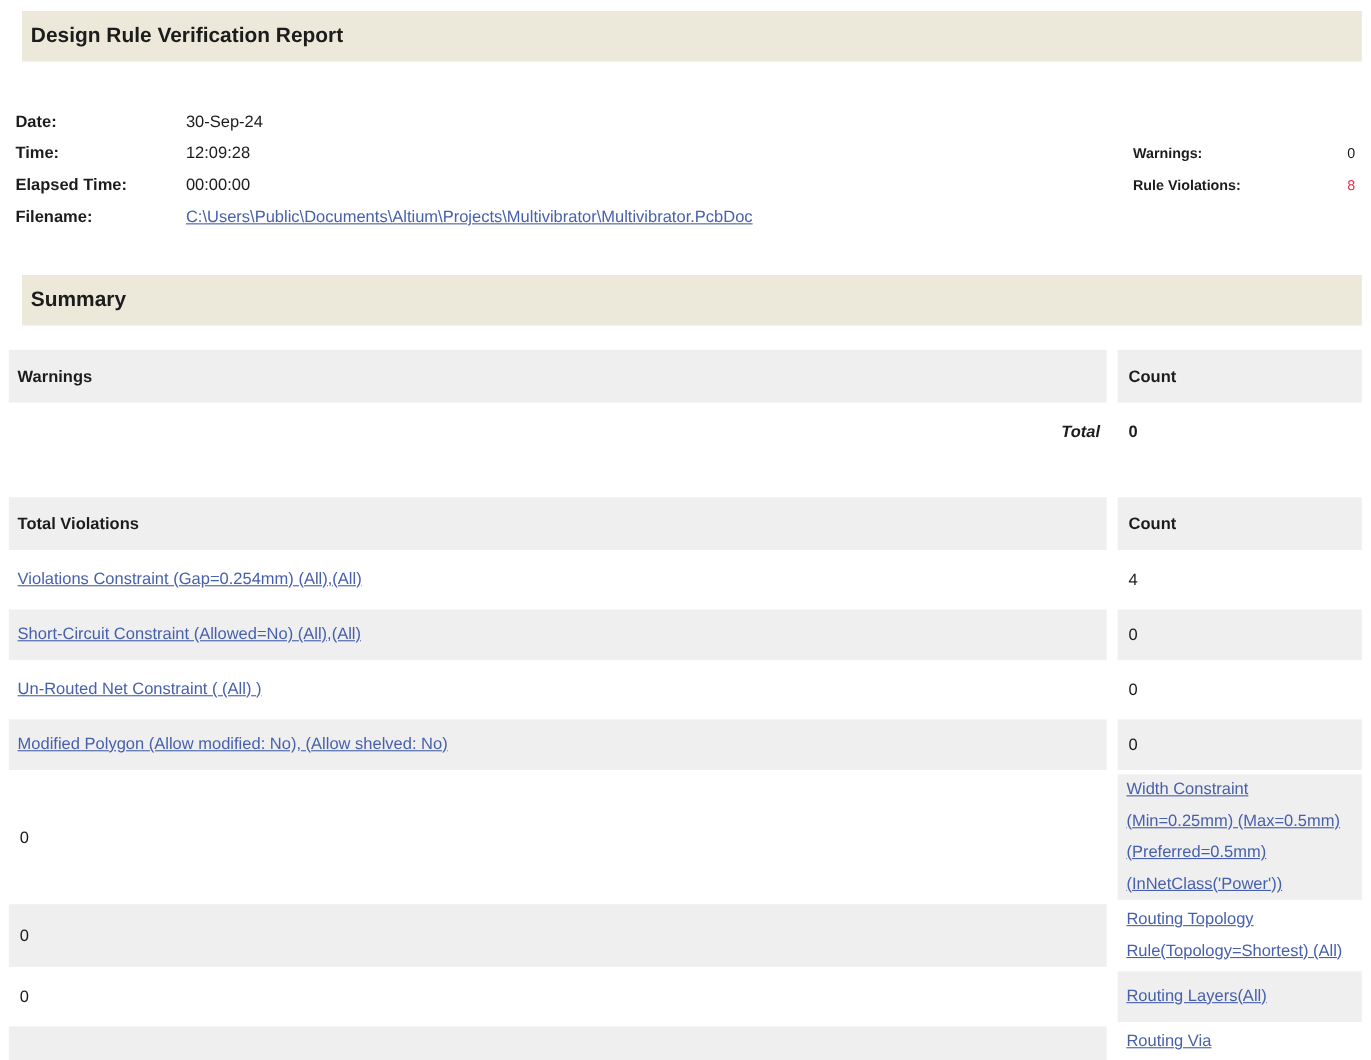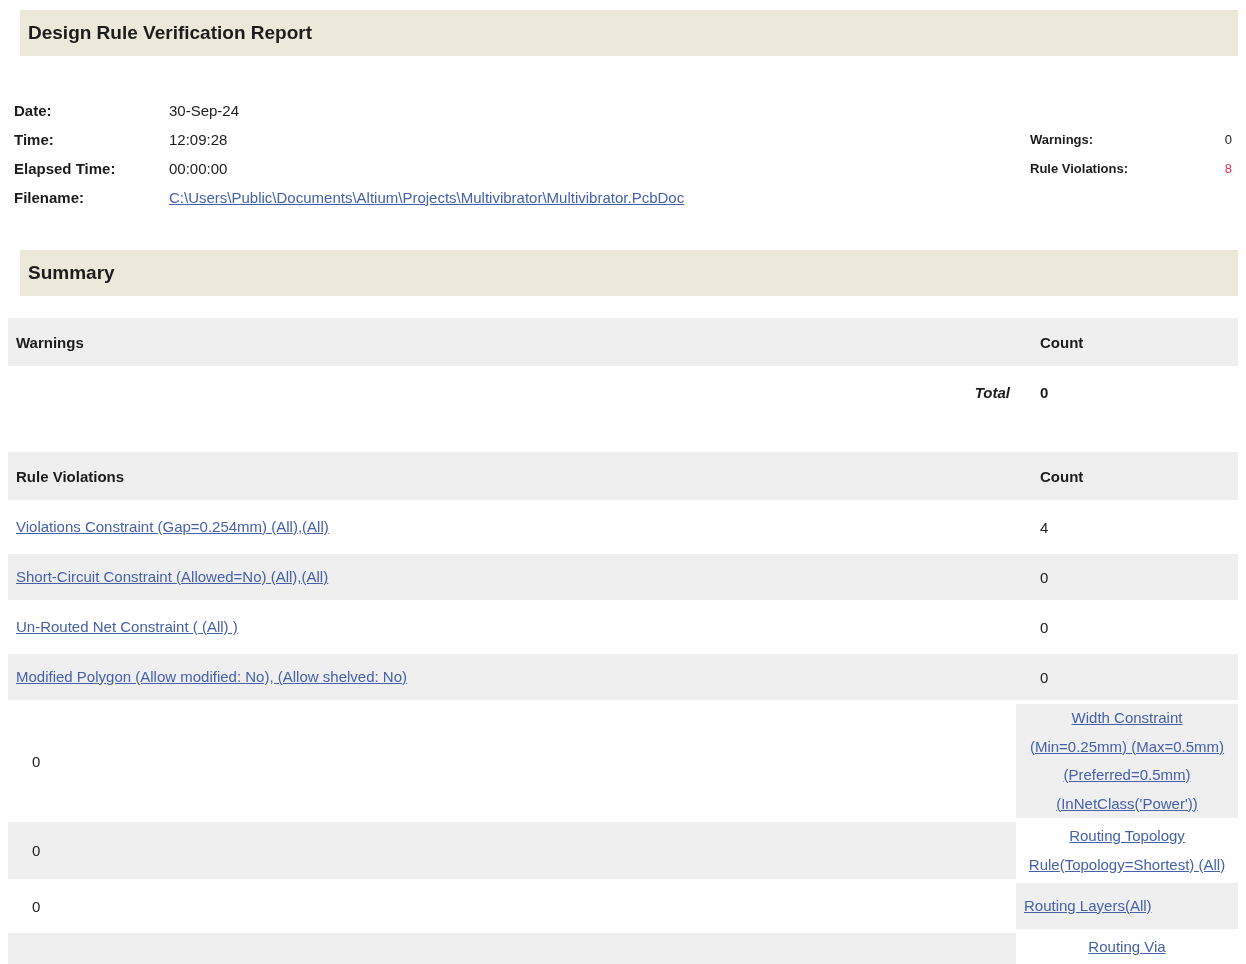--- a/index.html
+++ b/index.html
@@ -50,8 +50,7 @@
     margin-top:22px;
     display:grid;
     grid-template-columns:1fr 222px;
-    gap:4px 0;
-    text-align:center;
+    gap:4px 10px;
   }
   .grid-table.violations{margin-top:38px;}
   .cell{

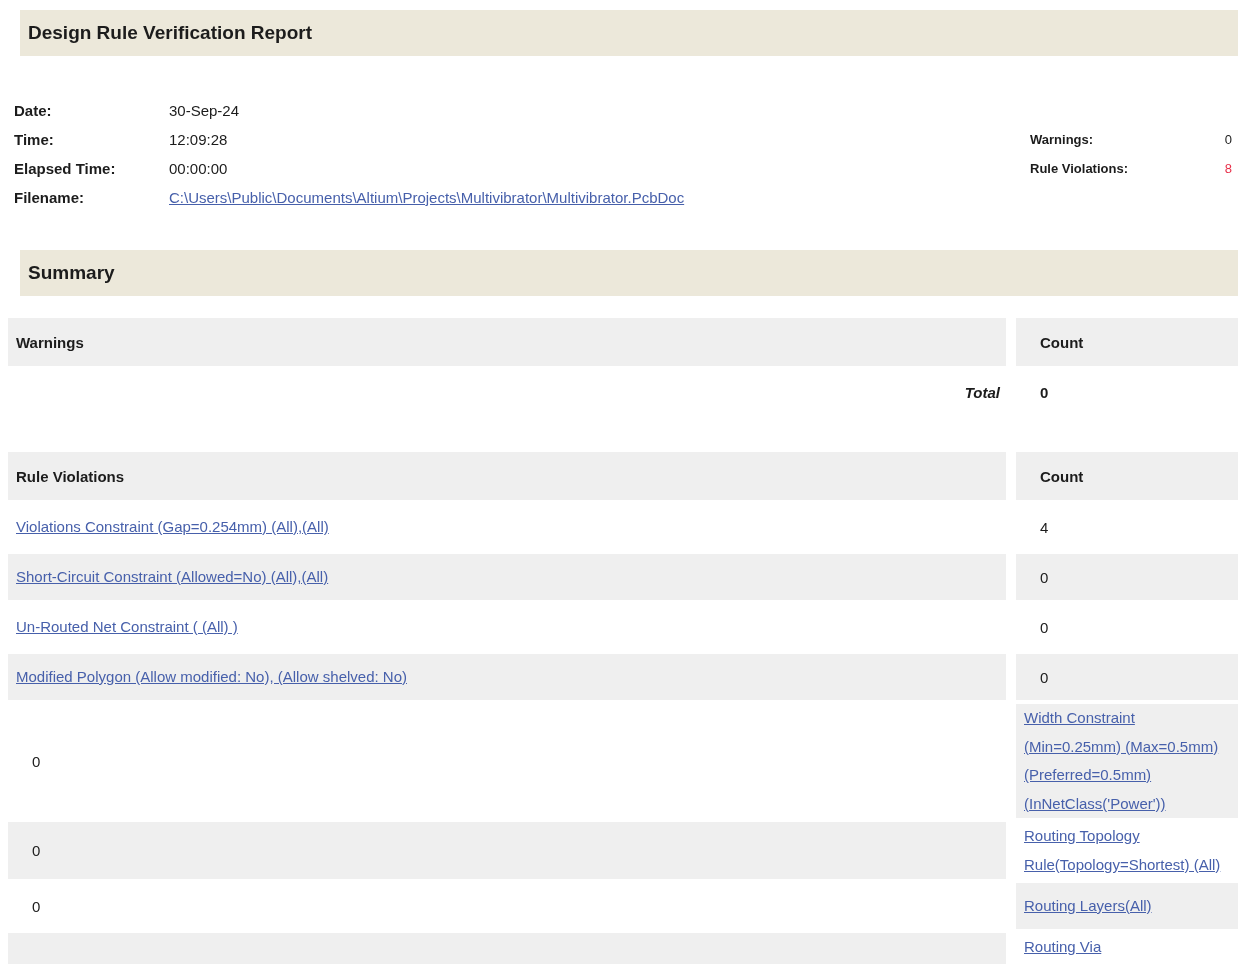--- a/index.html
+++ b/index.html
@@ -65,7 +65,7 @@
     font-weight:bold;
     min-height:48px;
   }
-  .cell.count-col{padding-left:24px;}
+  .cell.count-col{padding-left:10px;}
   .cell.alt{background:var(--stripe-bg);}
   .cell.total-lbl{justify-content:flex-end;font-weight:bold;min-height:44px;padding-right:6px;font-style:italic;}
   .cell.total-val{font-weight:bold;min-height:44px;}

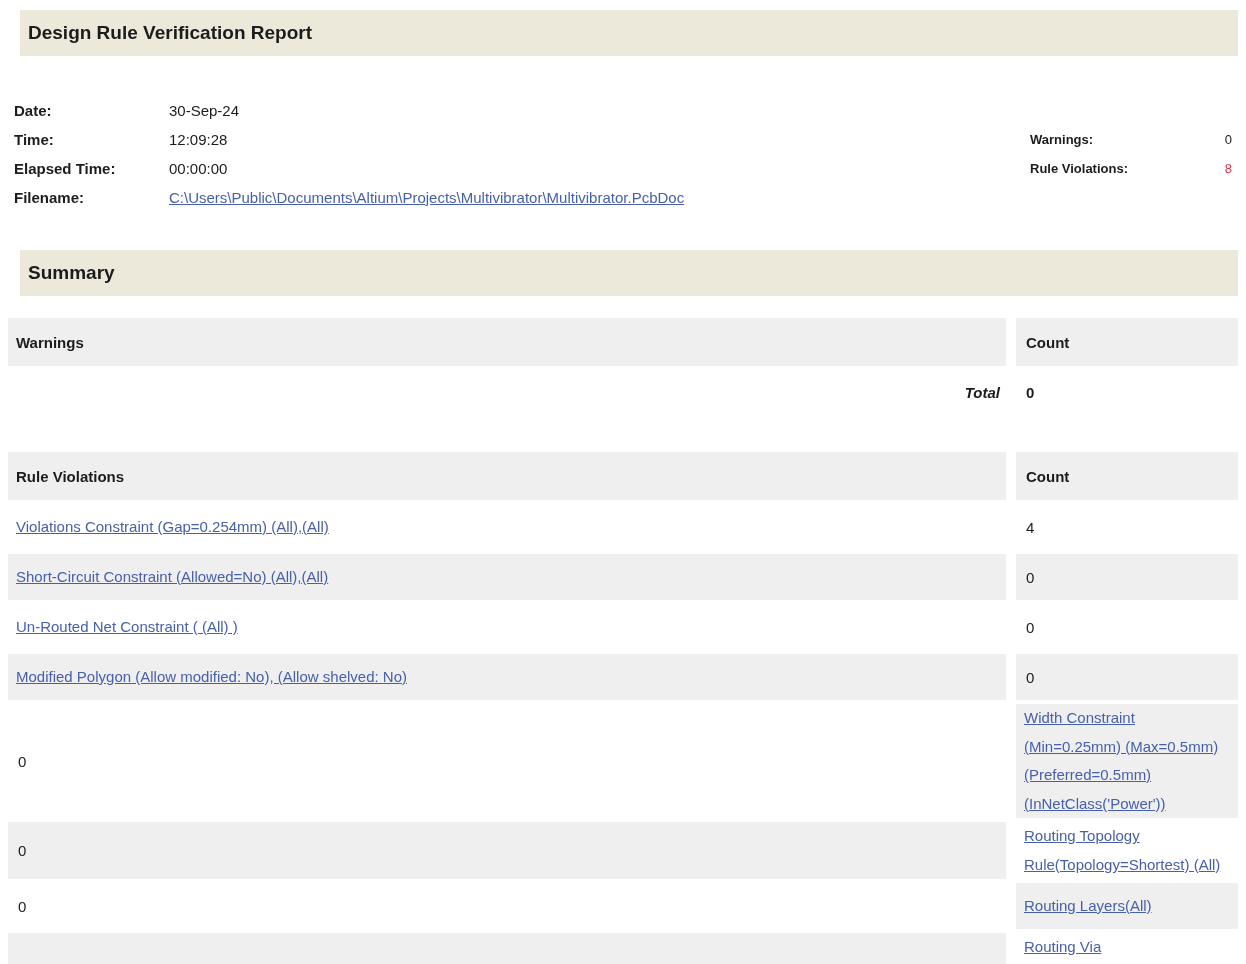--- a/index.html
+++ b/index.html
@@ -126,7 +126,7 @@
 </div>
 
 <div class="grid-table violations">
-  <div class="cell head">Rule Violations</div>
+  <div class="cell head">Total Violations</div>
   <div class="cell head count-col">Count</div>
 
     <div class="cell">

